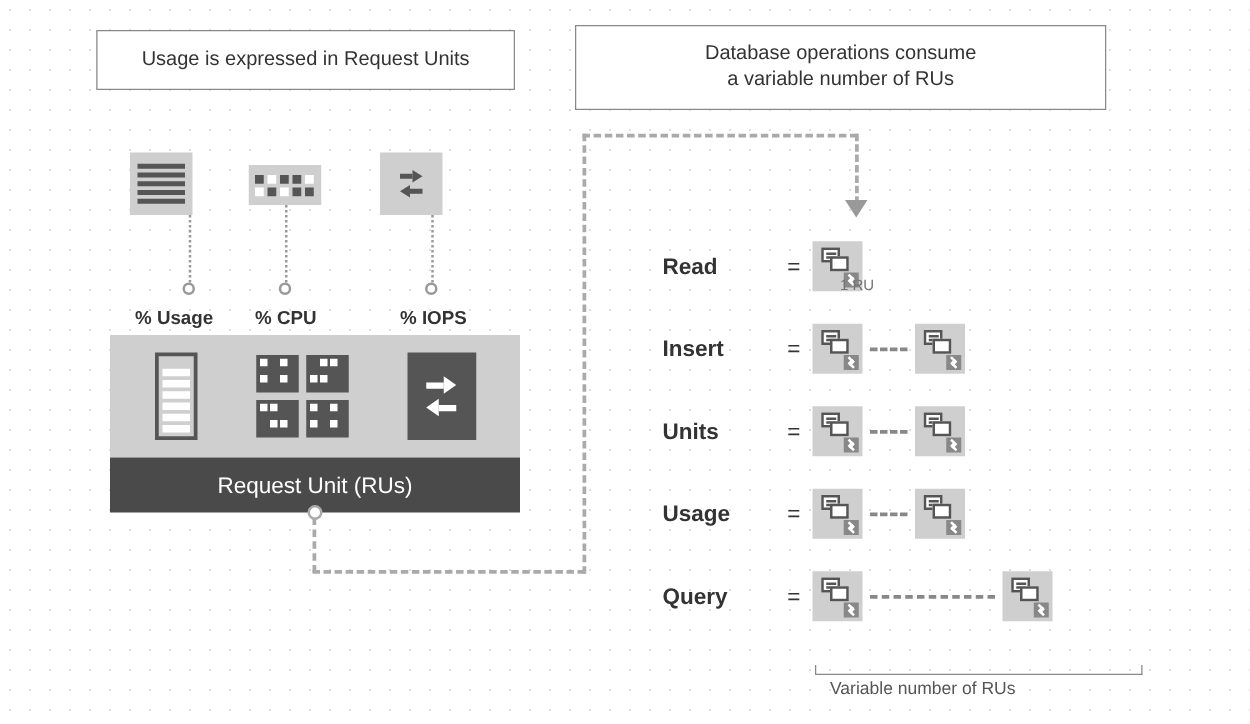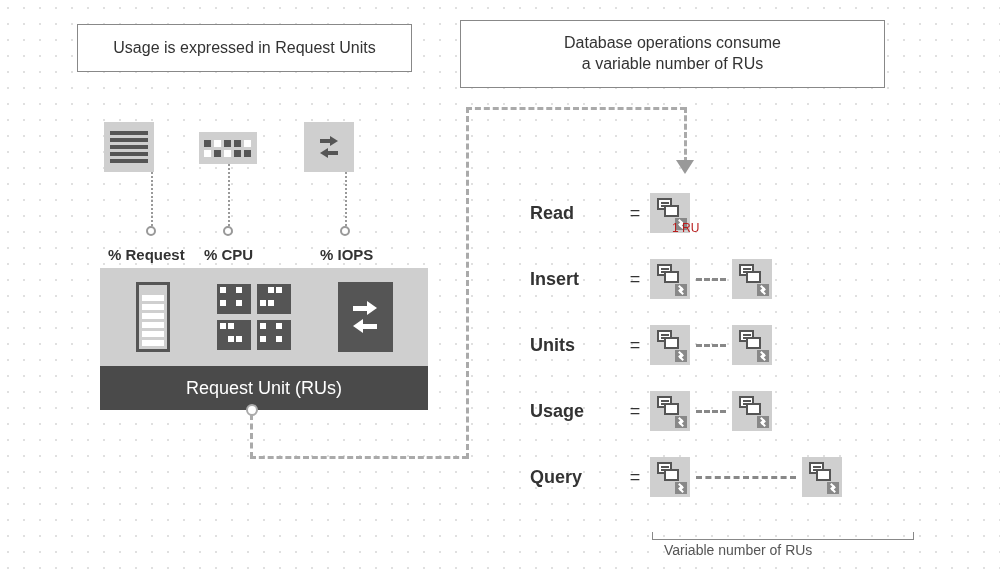--- a/index.html
+++ b/index.html
@@ -187,7 +187,7 @@
   }
   .ru-icon .badge::before { content:''; position:absolute; left:2px; top:2px; width:3px;height:3px; border-top:2px solid #fff; border-right:2px solid #fff; transform:rotate(45deg);}
   .ru-icon .badge::after { content:''; position:absolute; right:2px; bottom:2px; width:3px;height:3px; border-bottom:2px solid #fff; border-left:2px solid #fff; transform:rotate(45deg);}
-  .one-ru { position: absolute; left: 672px; top: 221px; font-size: 12px; color: #b91c1c; z-index: 5;}
+  .one-ru { position: absolute; left: 672px; top: 221px; font-size: 12px; color: #737373; z-index: 5;}
   .dash-gap { width: 30px; border-top: 3px dashed #888; }
   .dash-long { width: 100px; border-top: 3px dashed #888; }
 

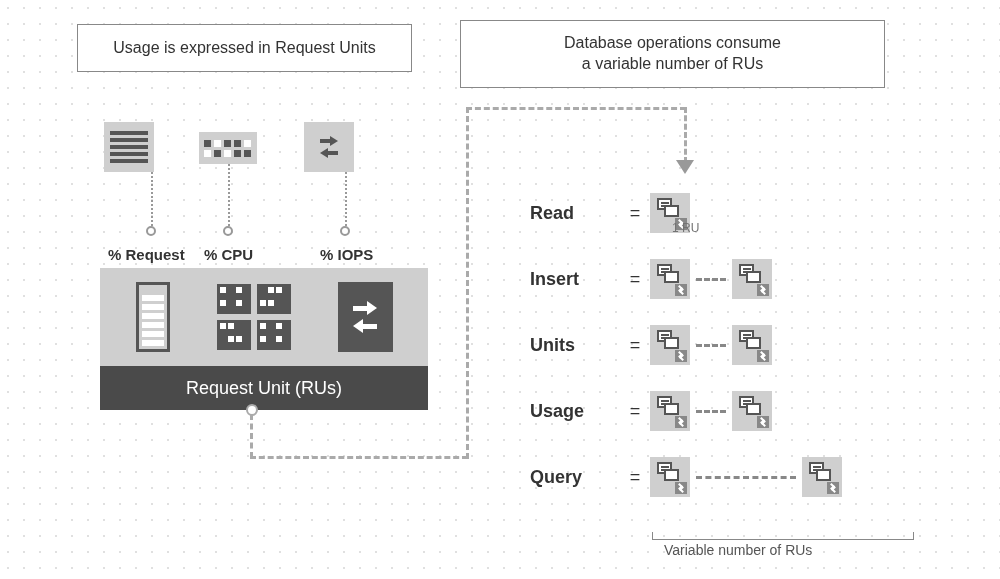--- a/index.html
+++ b/index.html
@@ -266,7 +266,7 @@
 <div class="anchor an2"></div>
 <div class="anchor an3"></div>
 
-<div class="res-label rl-mem">% Request</div>
+<div class="res-label rl-mem">% Usage</div>
 <div class="res-label rl-cpu">% CPU</div>
 <div class="res-label rl-iops">% IOPS</div>
 

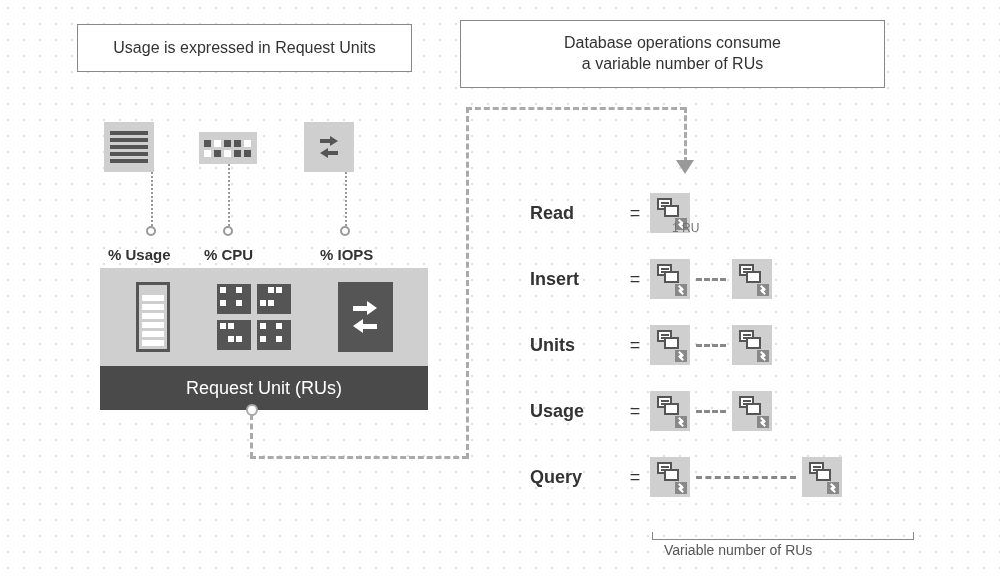--- a/index.html
+++ b/index.html
@@ -95,7 +95,6 @@
     left: 88px; top: 268px;
     width: 328px;
     z-index: 5;
-    margin-left: 12px;
   }
   .ru-top {
     height: 98px;

